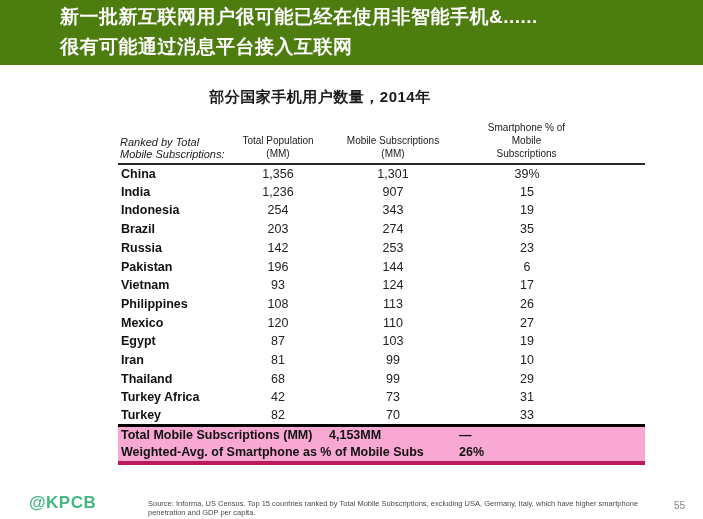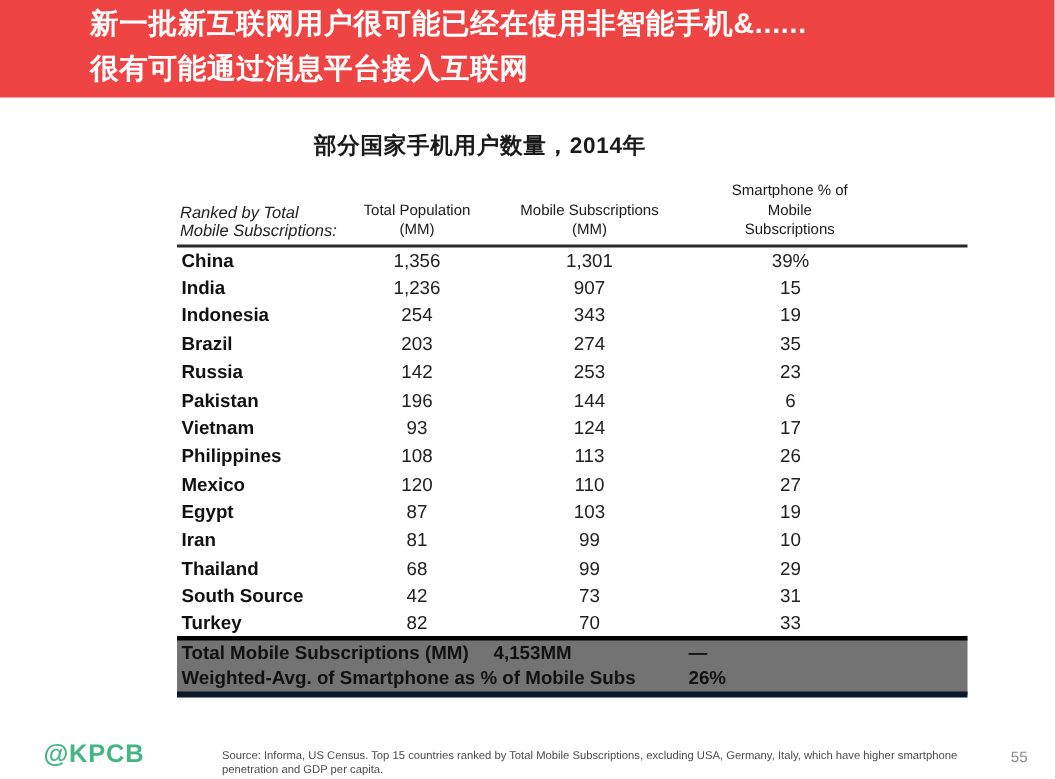--- a/index.html
+++ b/index.html
@@ -106,7 +106,7 @@
 </head>
 <body>
 
-<div class="banner" style="background: #ef4444; color: rgb(255, 255, 255);">
+<div class="banner" style="background: #4d7c0f; color: rgb(255, 255, 255);">
   <div class="banner-line l1">新一批新互联网用户很可能已经在使用非智能手机&amp;......</div>
   <div class="banner-line l2">很有可能通过消息平台接入互联网</div>
 </div>

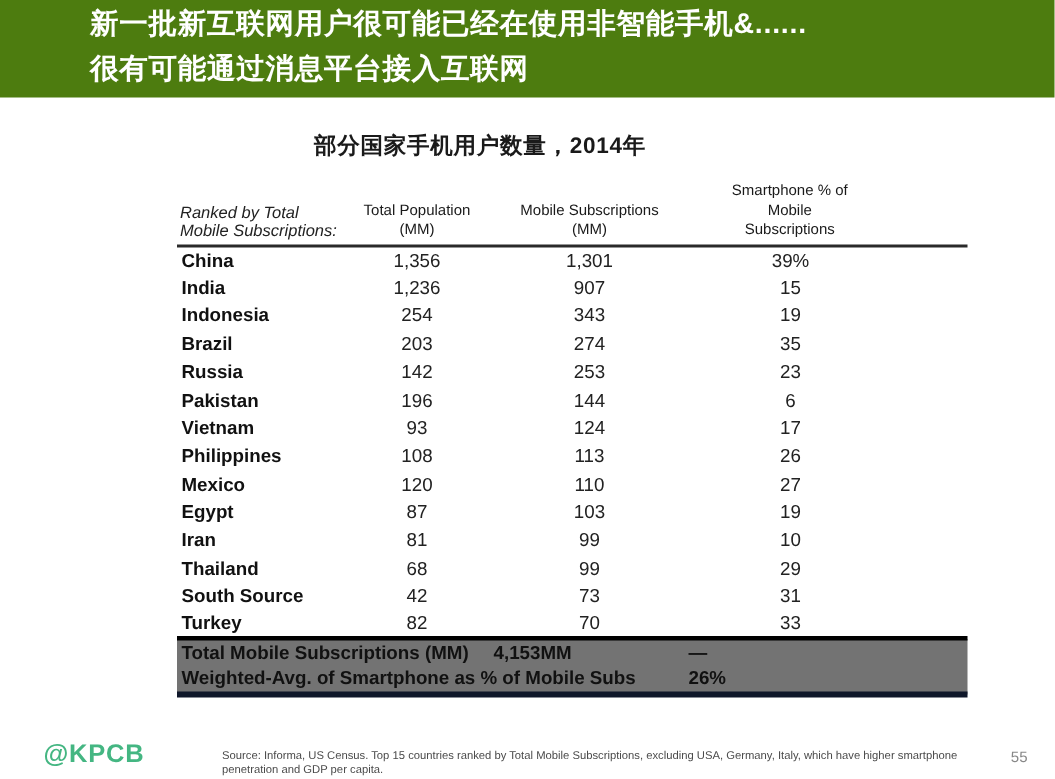--- a/index.html
+++ b/index.html
@@ -215,7 +215,7 @@
         <td>29</td>
       </tr>
       <tr>
-        <th>South Source</th>
+        <th>Turkey Africa</th>
         <td>42</td>
         <td>73</td>
         <td>31</td>

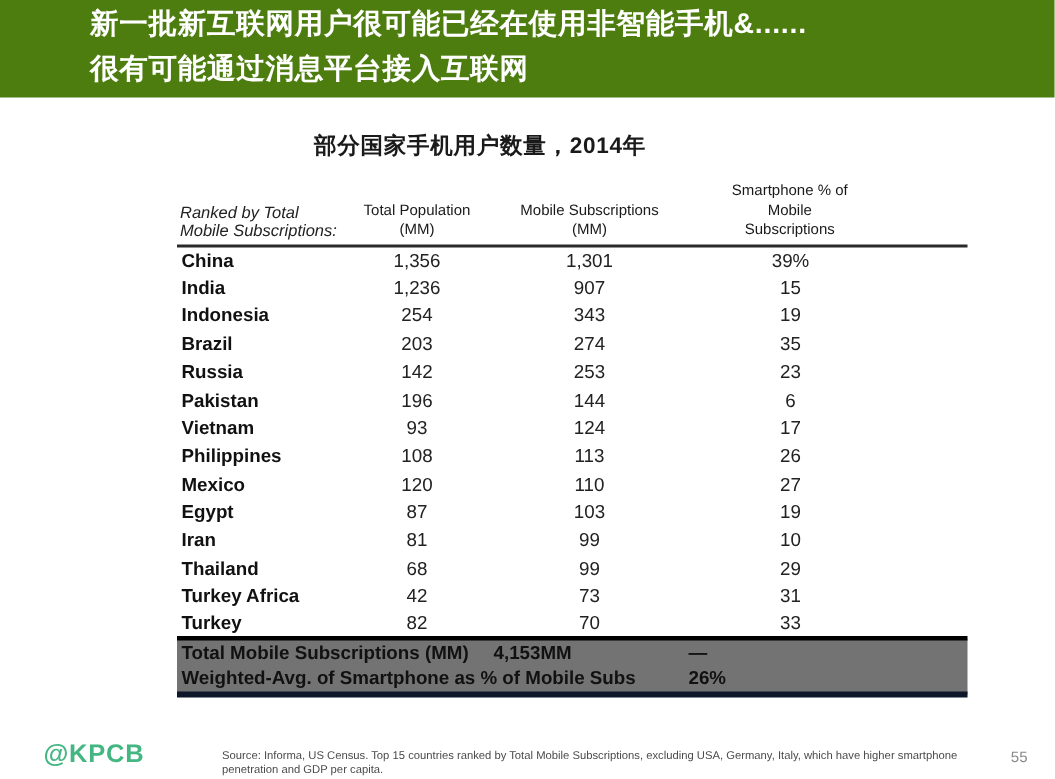--- a/index.html
+++ b/index.html
@@ -227,7 +227,7 @@
         <td>33</td>
       </tr>
     </tbody>
-  <tfoot style="background: #737373;">
+  <tfoot style="background: #f9a8d4;">
     <tr class="first-footer-row">
       <th colspan="2">Total Mobile Subscriptions (MM)</th>
       <td>4,153MM</td>

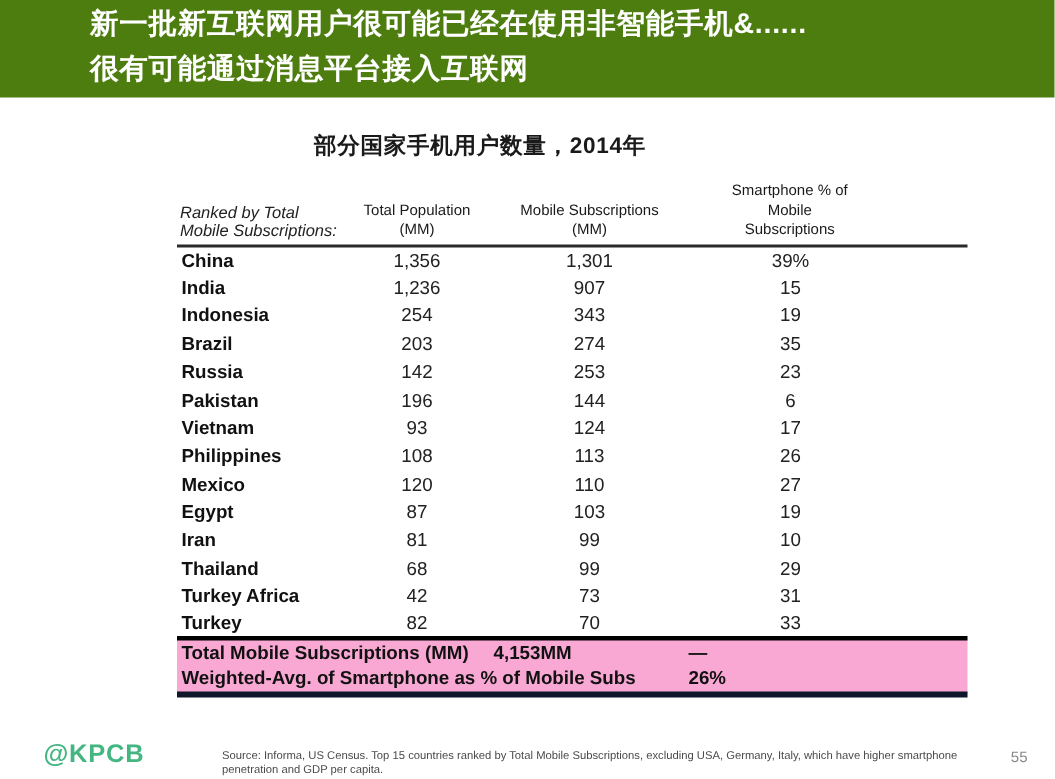--- a/index.html
+++ b/index.html
@@ -84,7 +84,7 @@
   tfoot td { text-align: left; }
   tfoot td:last-child { padding-right: 50px; }
   tfoot tr.first-footer-row th, tfoot tr.first-footer-row td { border-top: 3px solid #000; }
-  tfoot tr.last-footer-row th, tfoot tr.last-footer-row td { border-bottom: 4px solid #0f172a; margin-top: 28px; }
+  tfoot tr.last-footer-row th, tfoot tr.last-footer-row td { border-bottom: 4px solid #be185d; margin-top: 28px; }
 
   
   .kpcb-logo {

